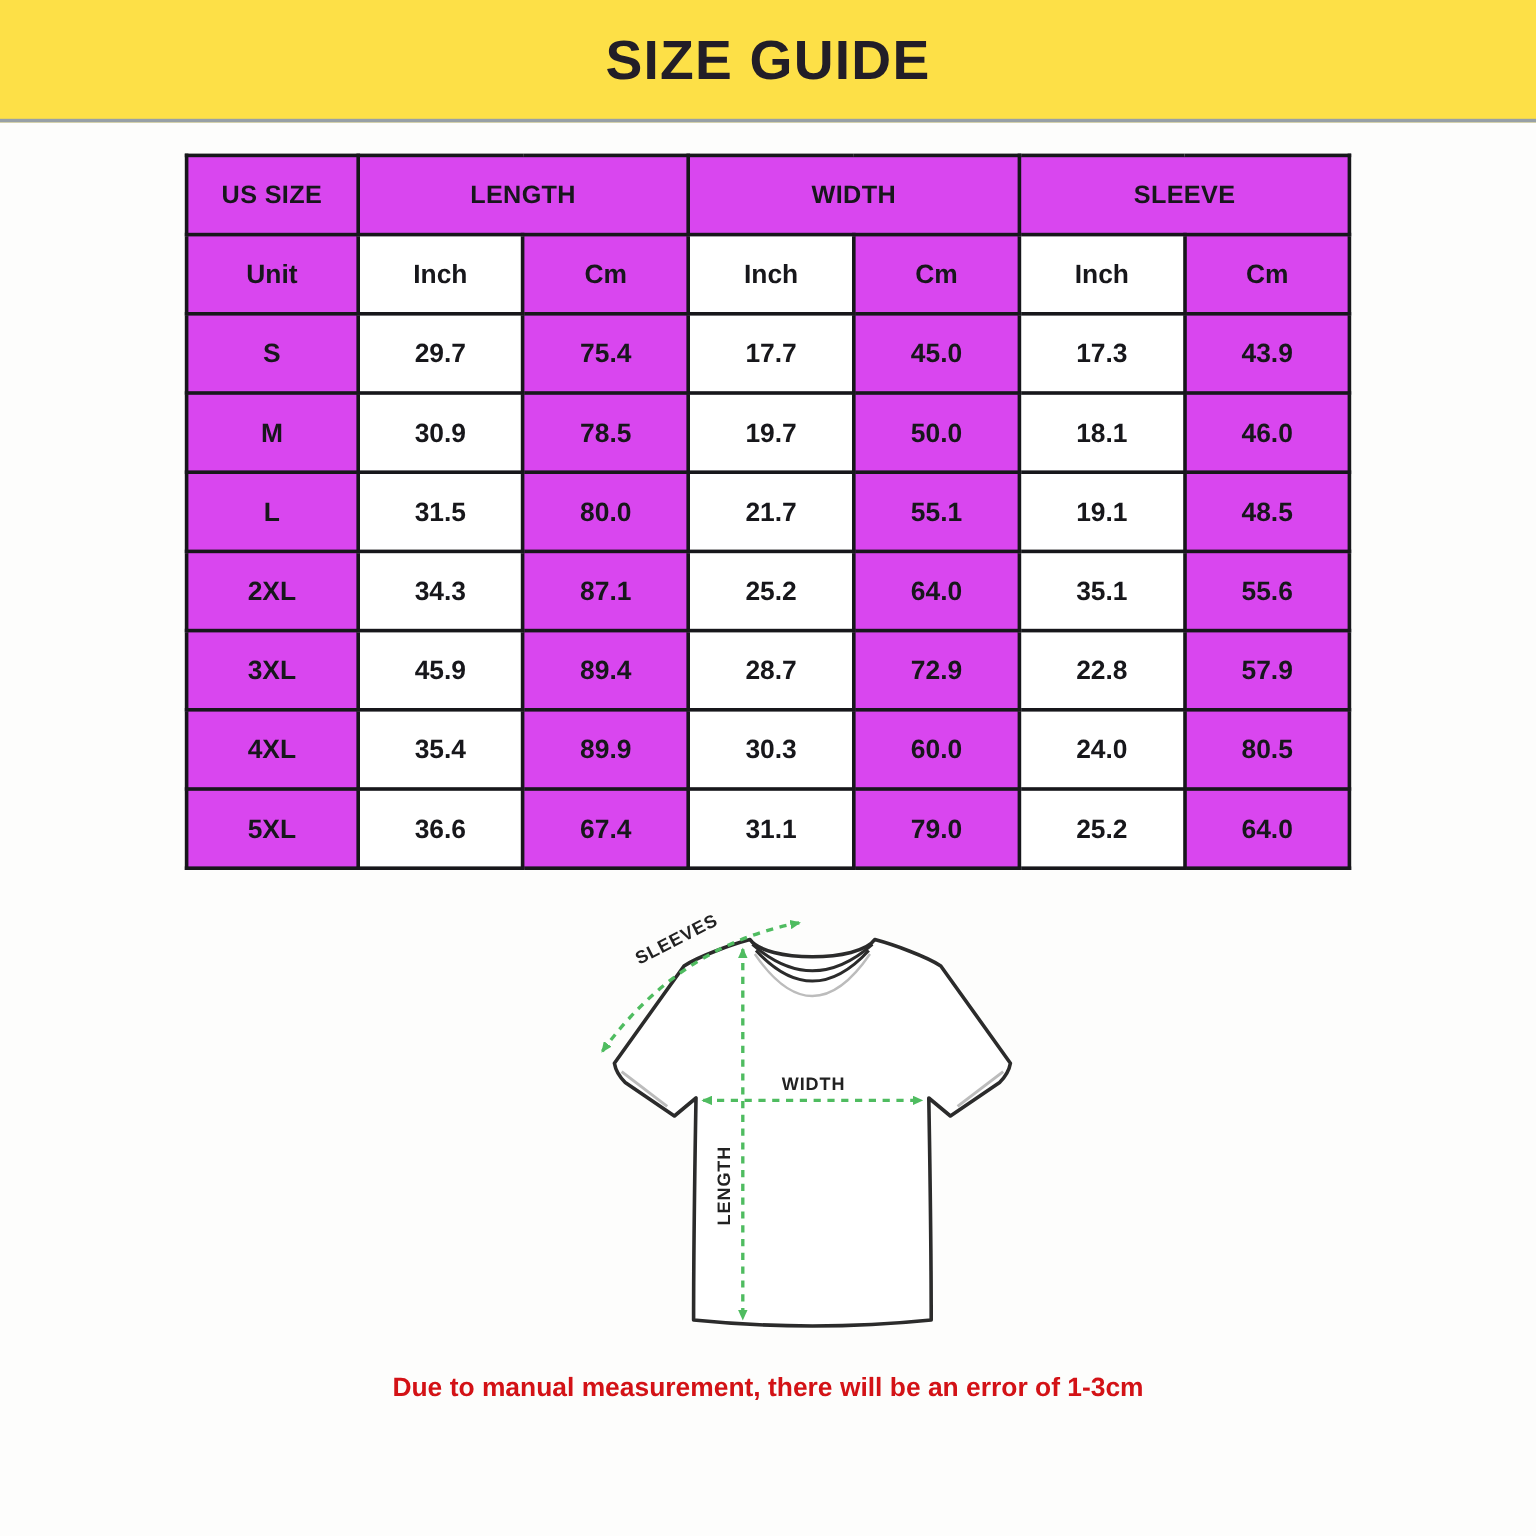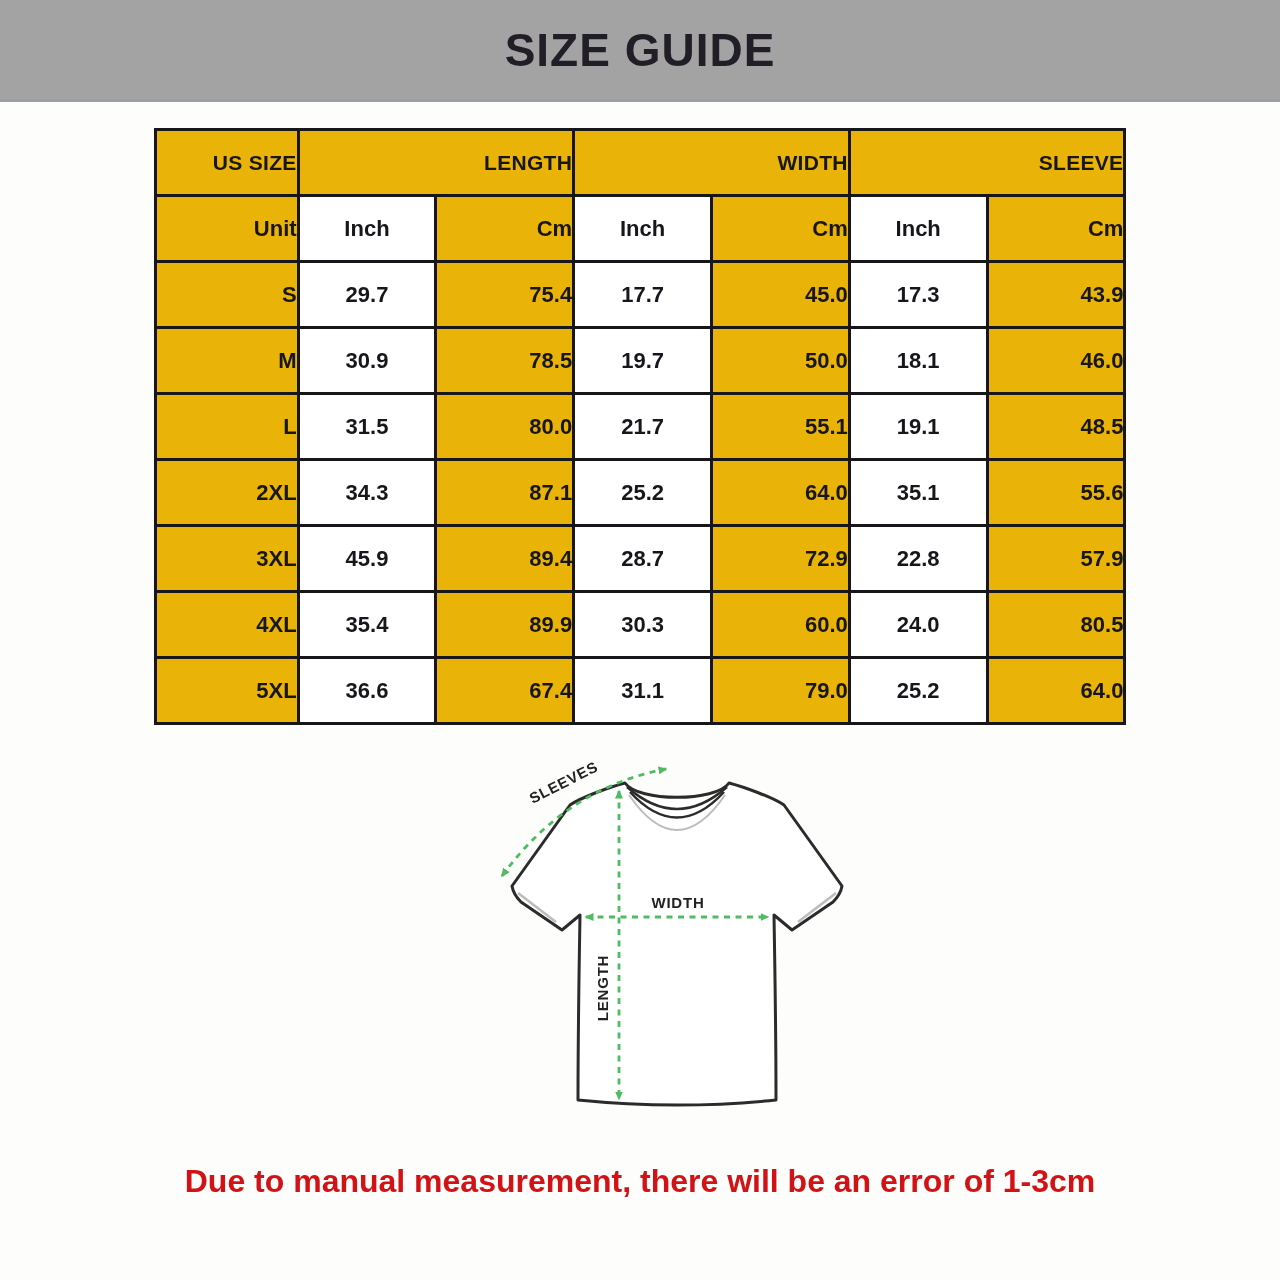--- a/index.html
+++ b/index.html
@@ -14,7 +14,7 @@
   .banner {
     width: 100%;
     height: 102px;
-    background: #a3a3a3;
+    background: #fde047;
     border-bottom: 3px solid #97a0a6;
     display: flex;
     align-items: center;

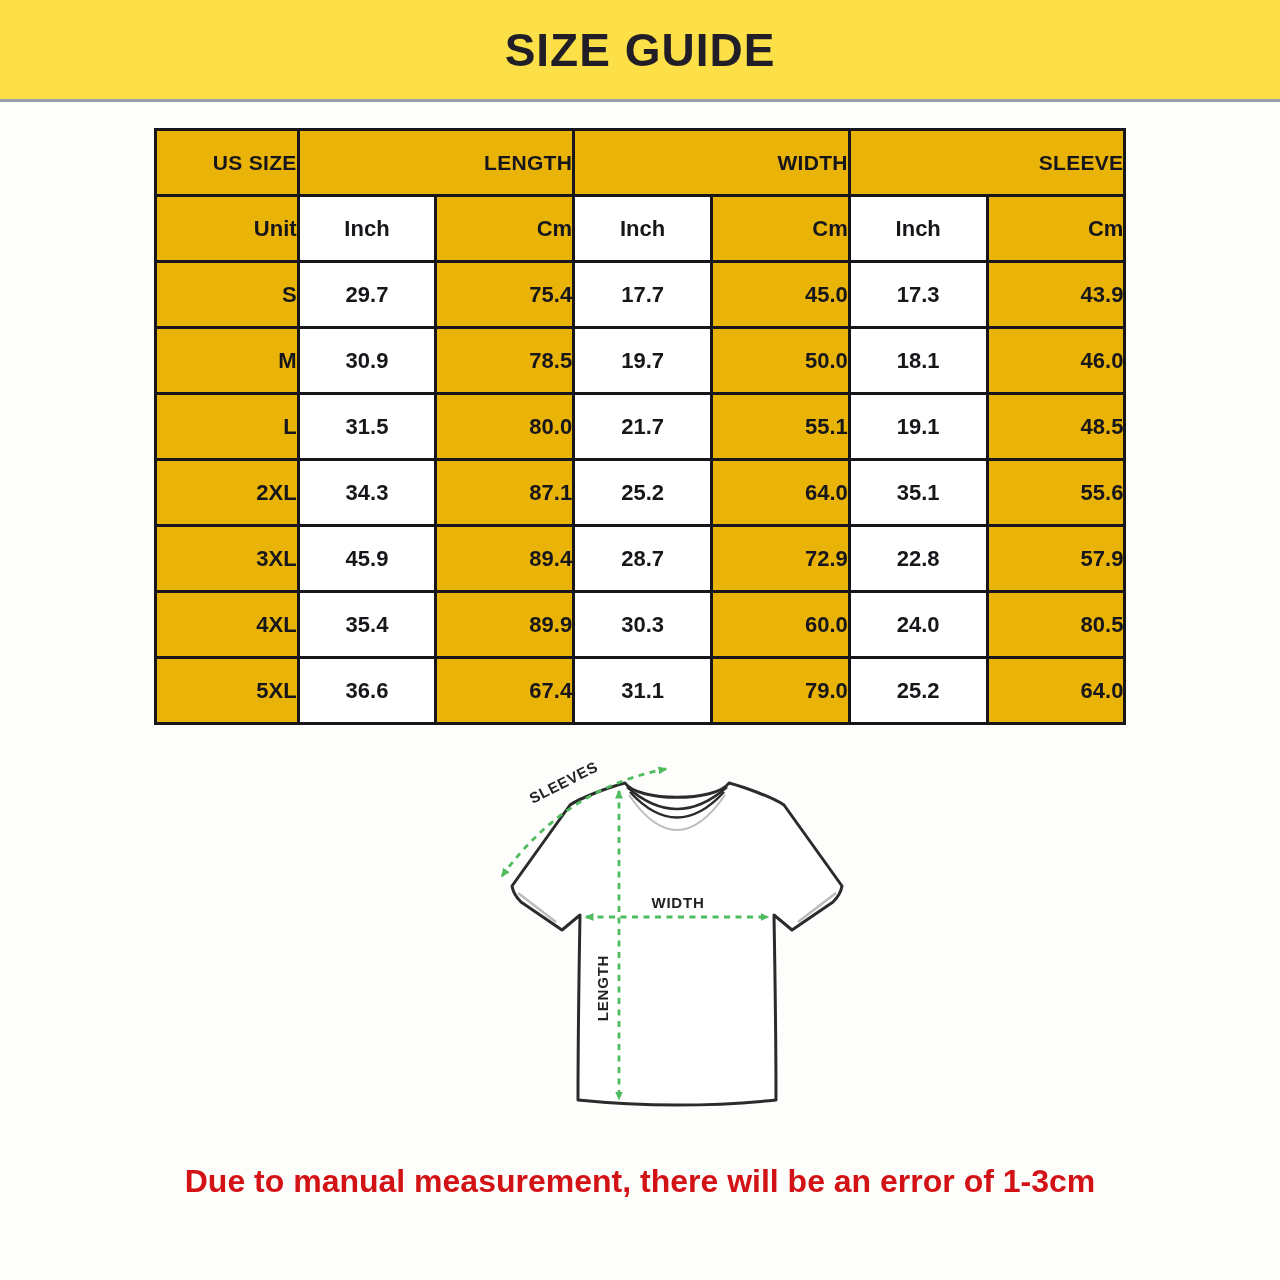--- a/index.html
+++ b/index.html
@@ -46,7 +46,7 @@
     color: #17171b;
     background: #ffffff;
   }
-  .size-table .g { background: #eab308; text-align: right; }
+  .size-table .g { background: #d946ef; }
   .size-table .hdr { font-size: 21px; letter-spacing: 0.3px; }
 
   

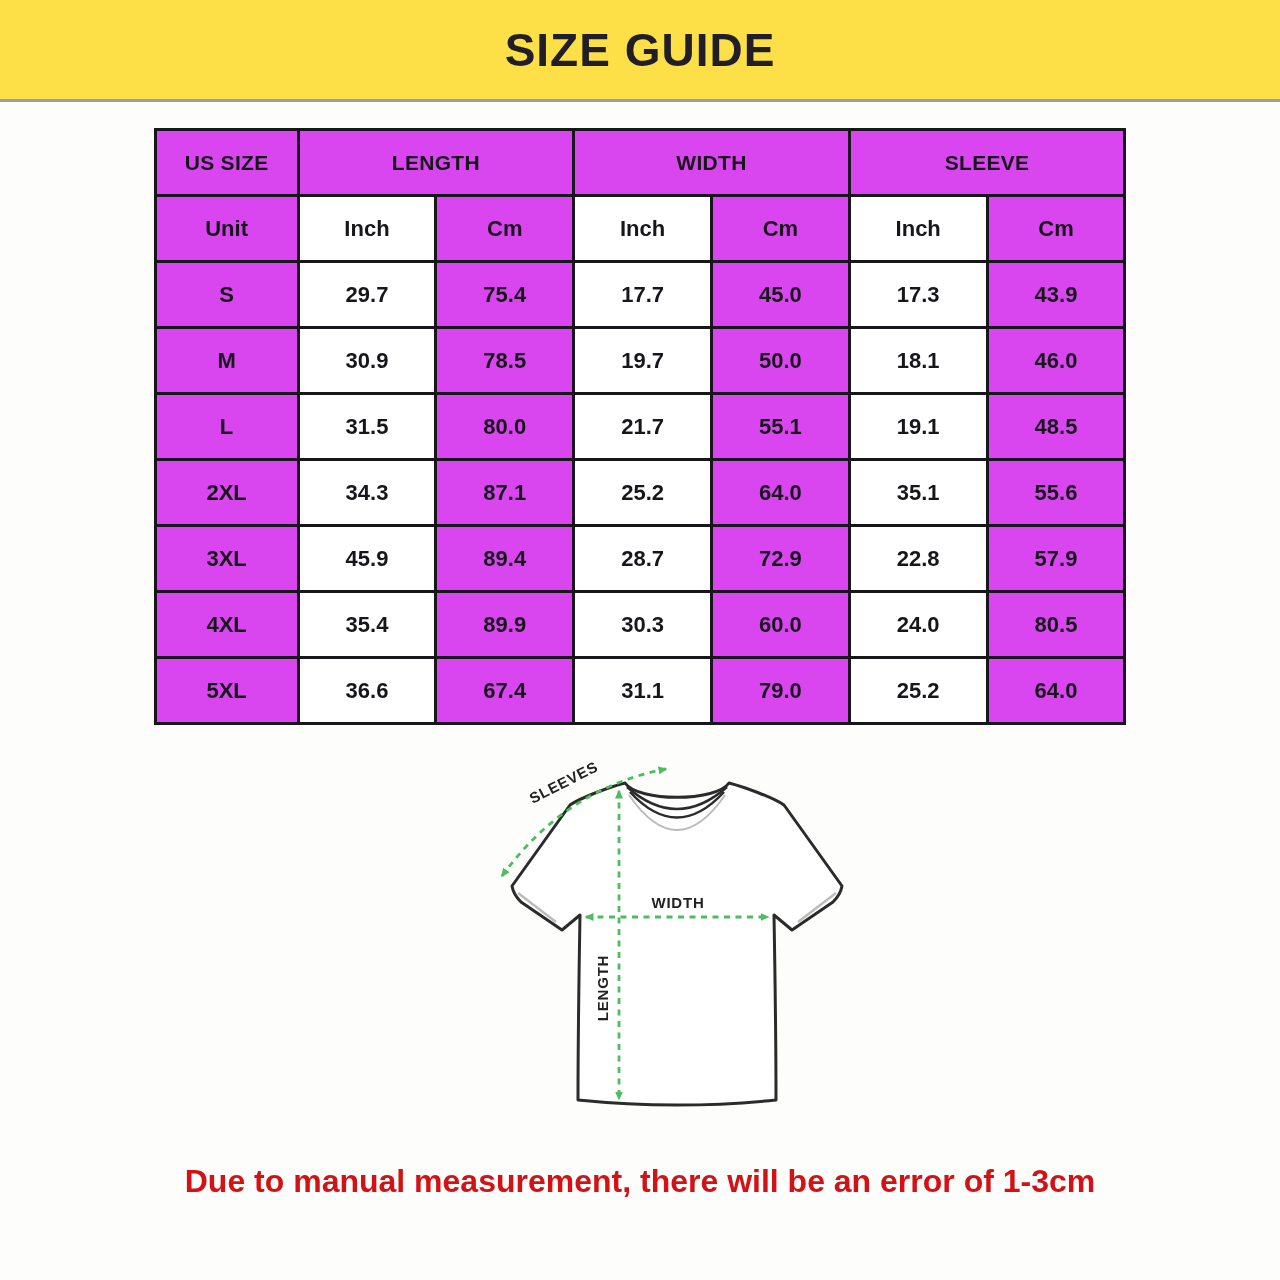--- a/index.html
+++ b/index.html
@@ -67,9 +67,8 @@
 
   
   .note {
-    margin-top: 20px;
     text-align: center;
-    font-size: 32px;
+    font-size: 22px;
     font-weight: 700;
     color: #d31216;
   }

